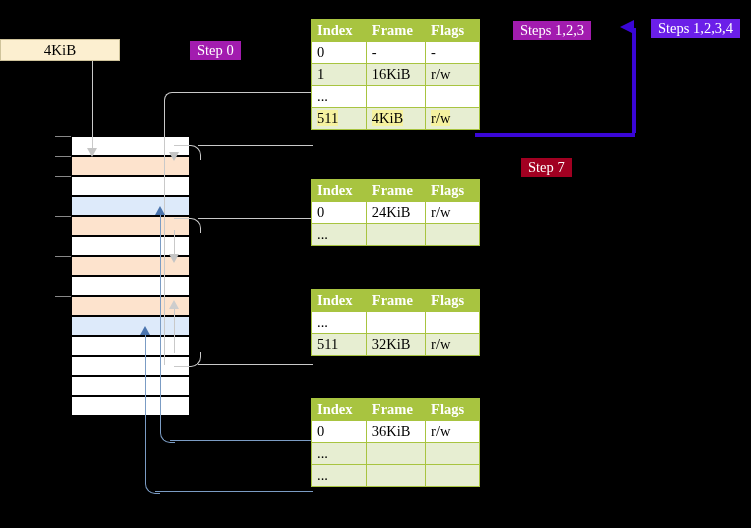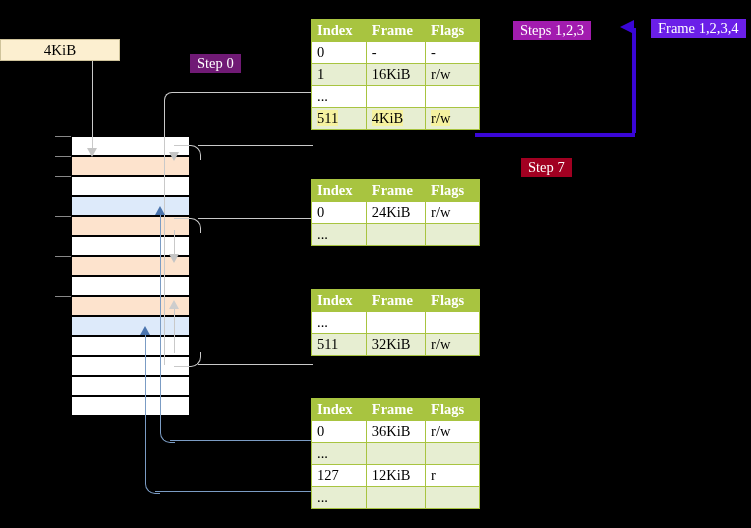--- a/index.html
+++ b/index.html
@@ -81,7 +81,7 @@
 
 <div class="abs badge" id="step0">Step 0</div>
 <div class="abs badge" id="steps123">Steps 1,2,3</div>
-<div class="abs badge" id="steps1234">Frame 1,2,3,4</div>
+<div class="abs badge" id="steps1234">Steps 1,2,3,4</div>
 <div class="abs badge" id="step4">Step 7</div>
 
 <div class="abs" id="grid">

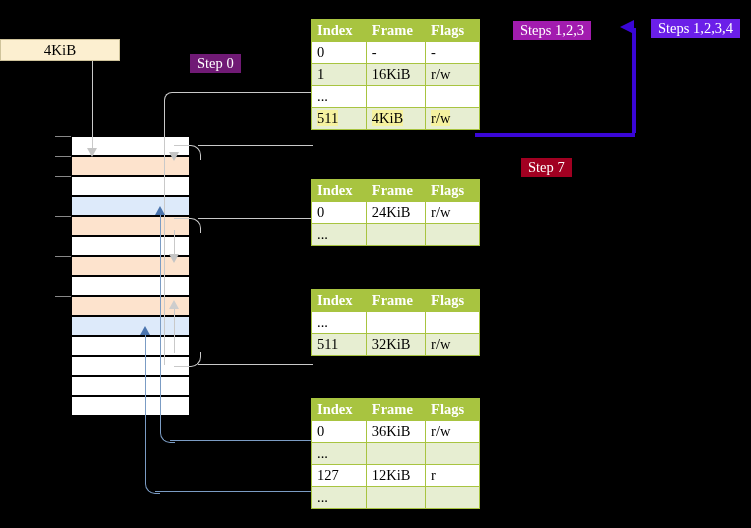--- a/index.html
+++ b/index.html
@@ -17,7 +17,7 @@
   .badge{display:inline-flex;align-items:center;justify-content:center;
          height:19px;padding:0 7px;font-size:14.5px;color:#fff;
          box-sizing:border-box;line-height:19px;white-space:nowrap;}
-  #step0{left:190px;top:41px;background:#701a75;margin-top:13px;}
+  #step0{left:190px;top:41px;background:#a21caf;}
   #steps123{left:513px;top:21px;background:#a21caf;}
   #steps1234{left:651px;top:19px;background:#6b1fe8;}
   #step4{left:521px;top:158px;background:#a10021;}

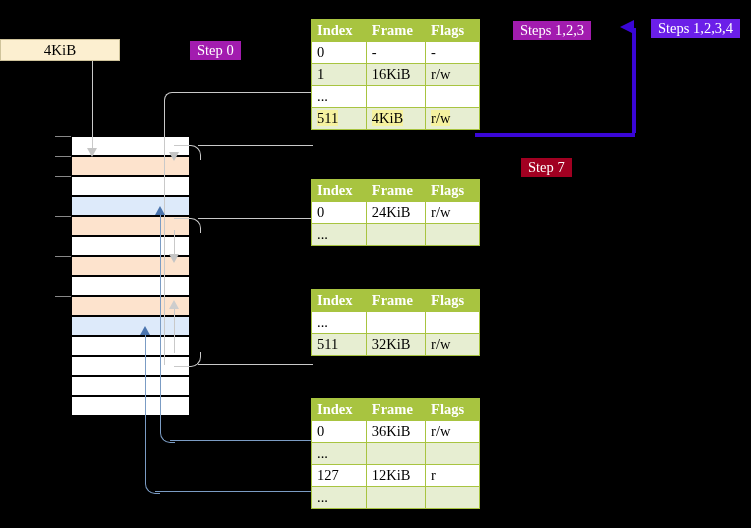--- a/index.html
+++ b/index.html
@@ -229,11 +229,6 @@
         <td>&nbsp;</td>
         <td>&nbsp;</td>
       </tr>
-      <tr>
-        <td>127</td>
-        <td>12KiB</td>
-        <td>r</td>
-      </tr>
       <tr class="alt">
         <td>...</td>
         <td>&nbsp;</td>

